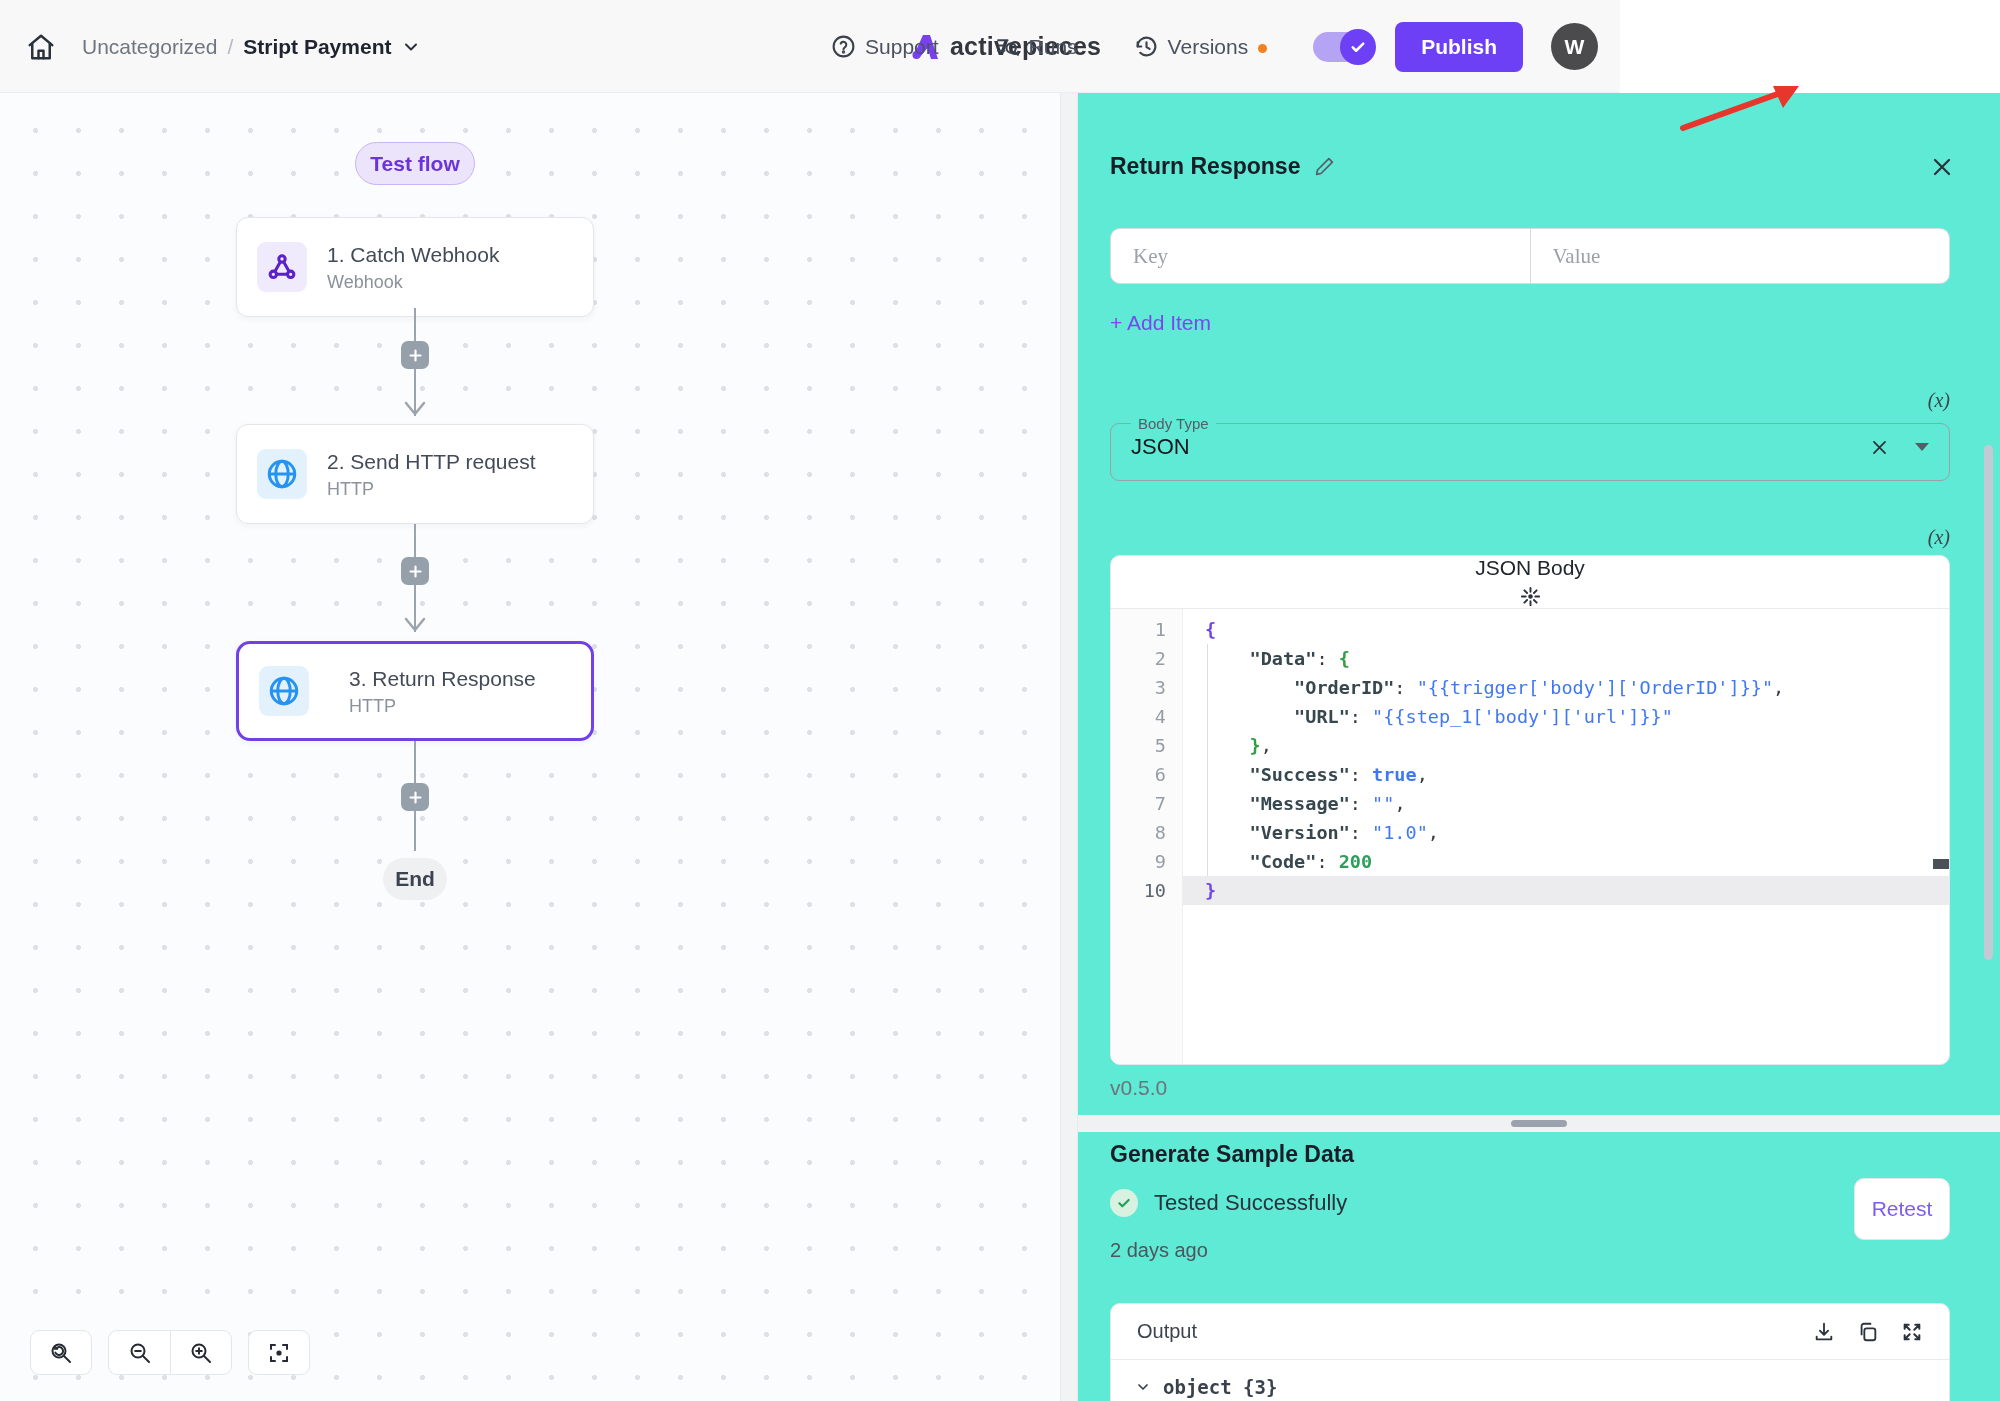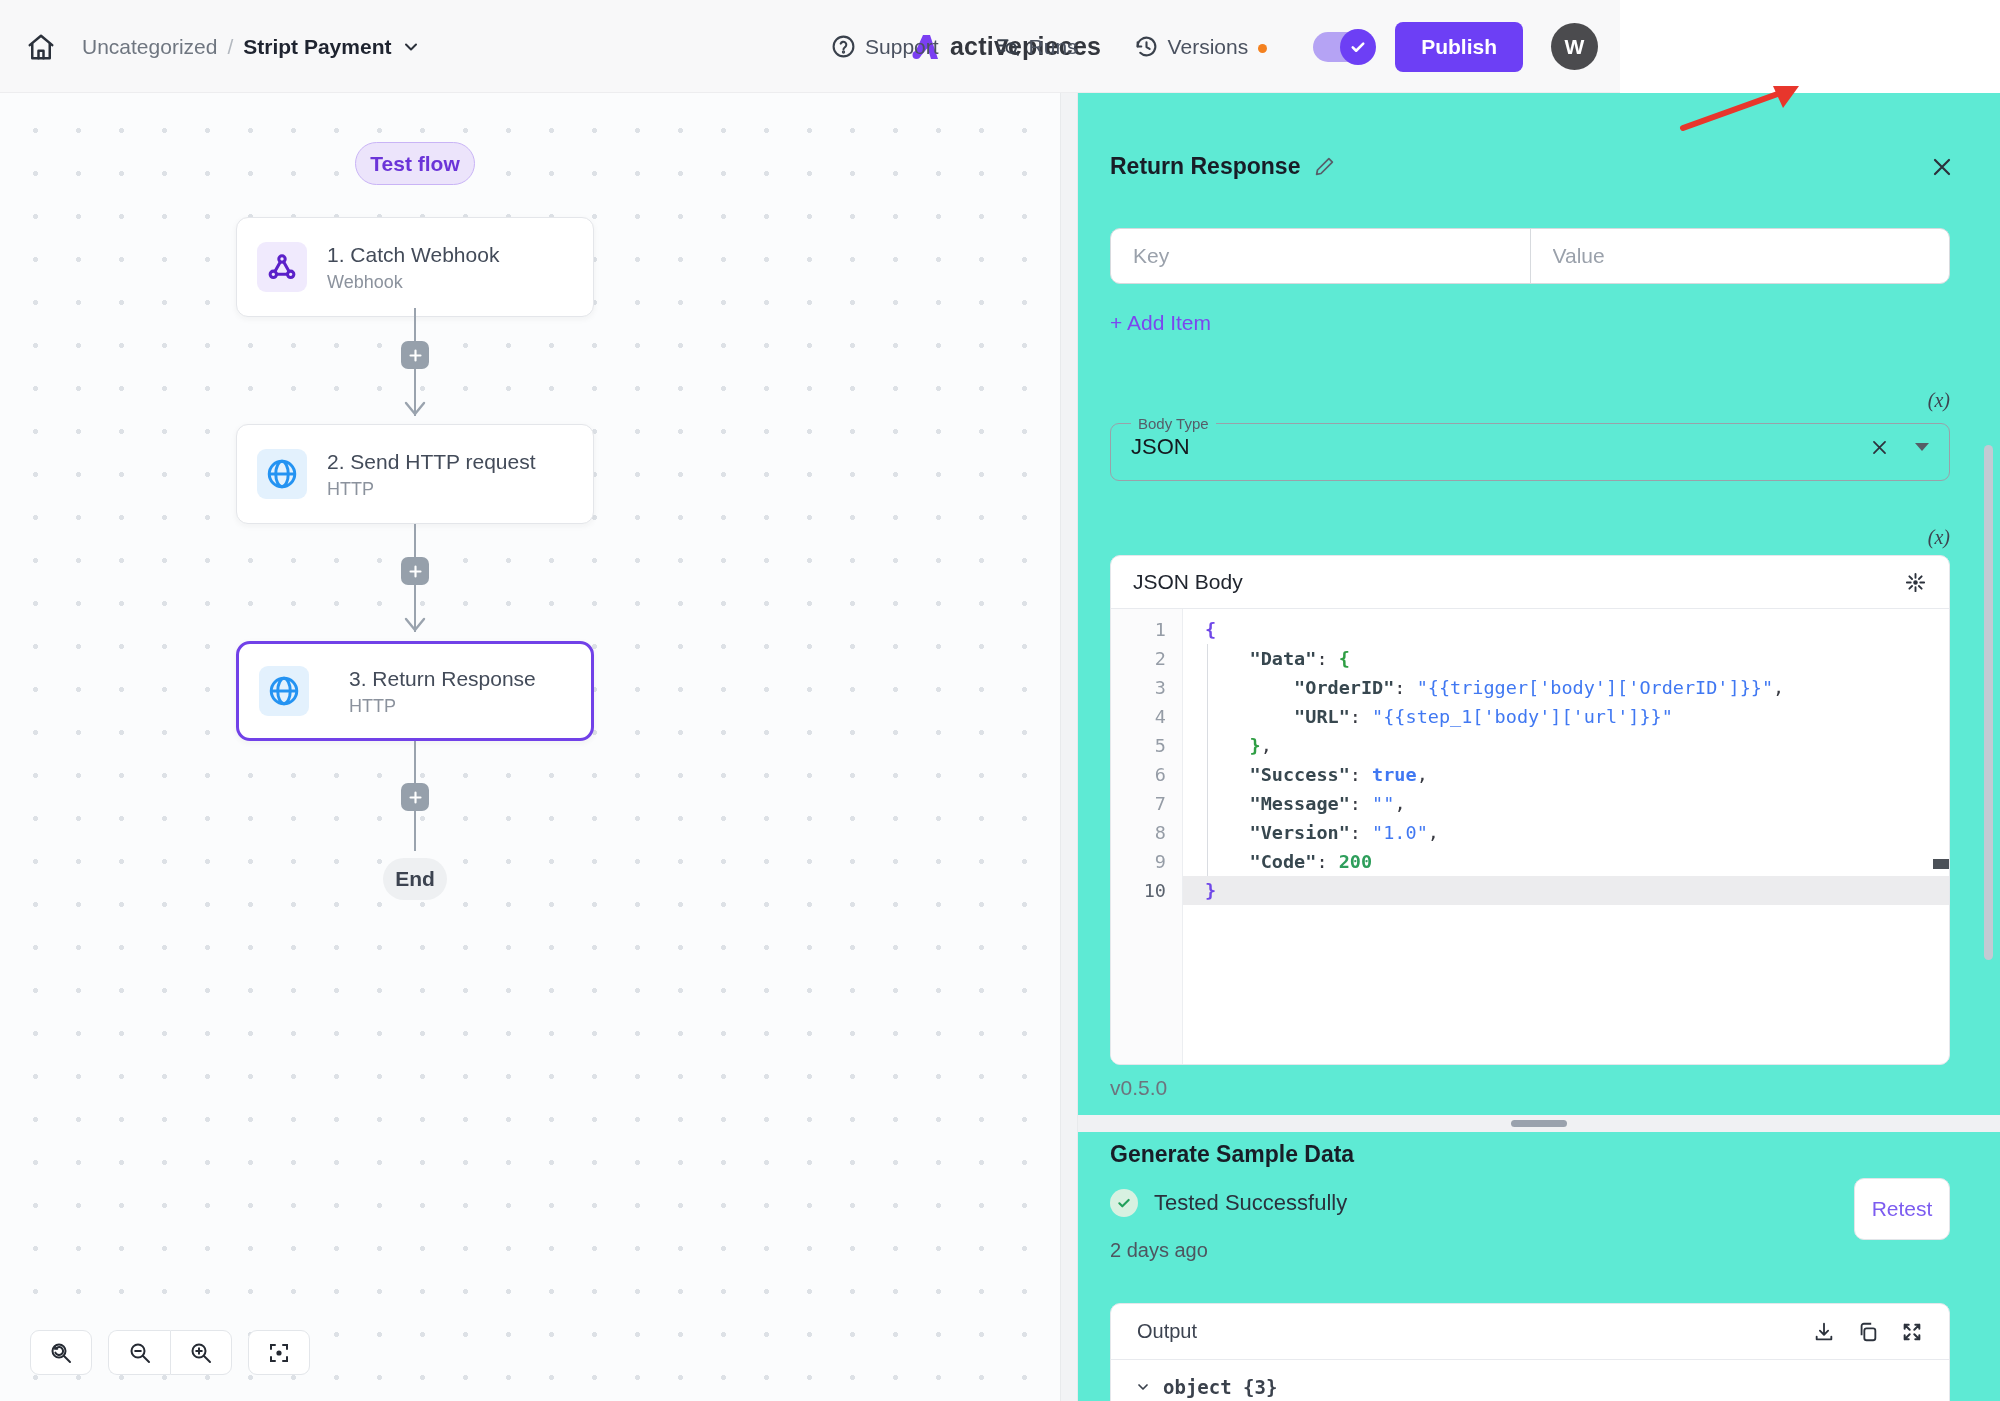--- a/index.html
+++ b/index.html
@@ -60,7 +60,7 @@
   .panel-title { font-size:23px; font-weight:700; color:#181d27; }
   .close-x { position:absolute; left:852px; top:62px; cursor:pointer; }
   .kv-row { position:absolute; left:32px; top:135px; width:840px; height:56px; border:1px solid #d7dade; border-radius:10px; display:flex; background:#fff; }
-  .kv-row input { border:none; outline:none; background:transparent; font-size:21px; color:#2a2f38; padding:0 22px; width:50%; font-family:Liberation Sans, sans-serif; }
+  .kv-row input { border:none; outline:none; background:transparent; font-size:21px; color:#2a2f38; padding:0 22px; width:50%; font-family:Liberation Serif, serif; }
   .kv-row input::placeholder { color:#9aa1ab; }
   .kv-div { width:1px; background:#d7dade; }
   .add-item { position:absolute; left:32px; top:218px; font-size:21px; color:#7c46ee; font-weight:500; cursor:pointer; }

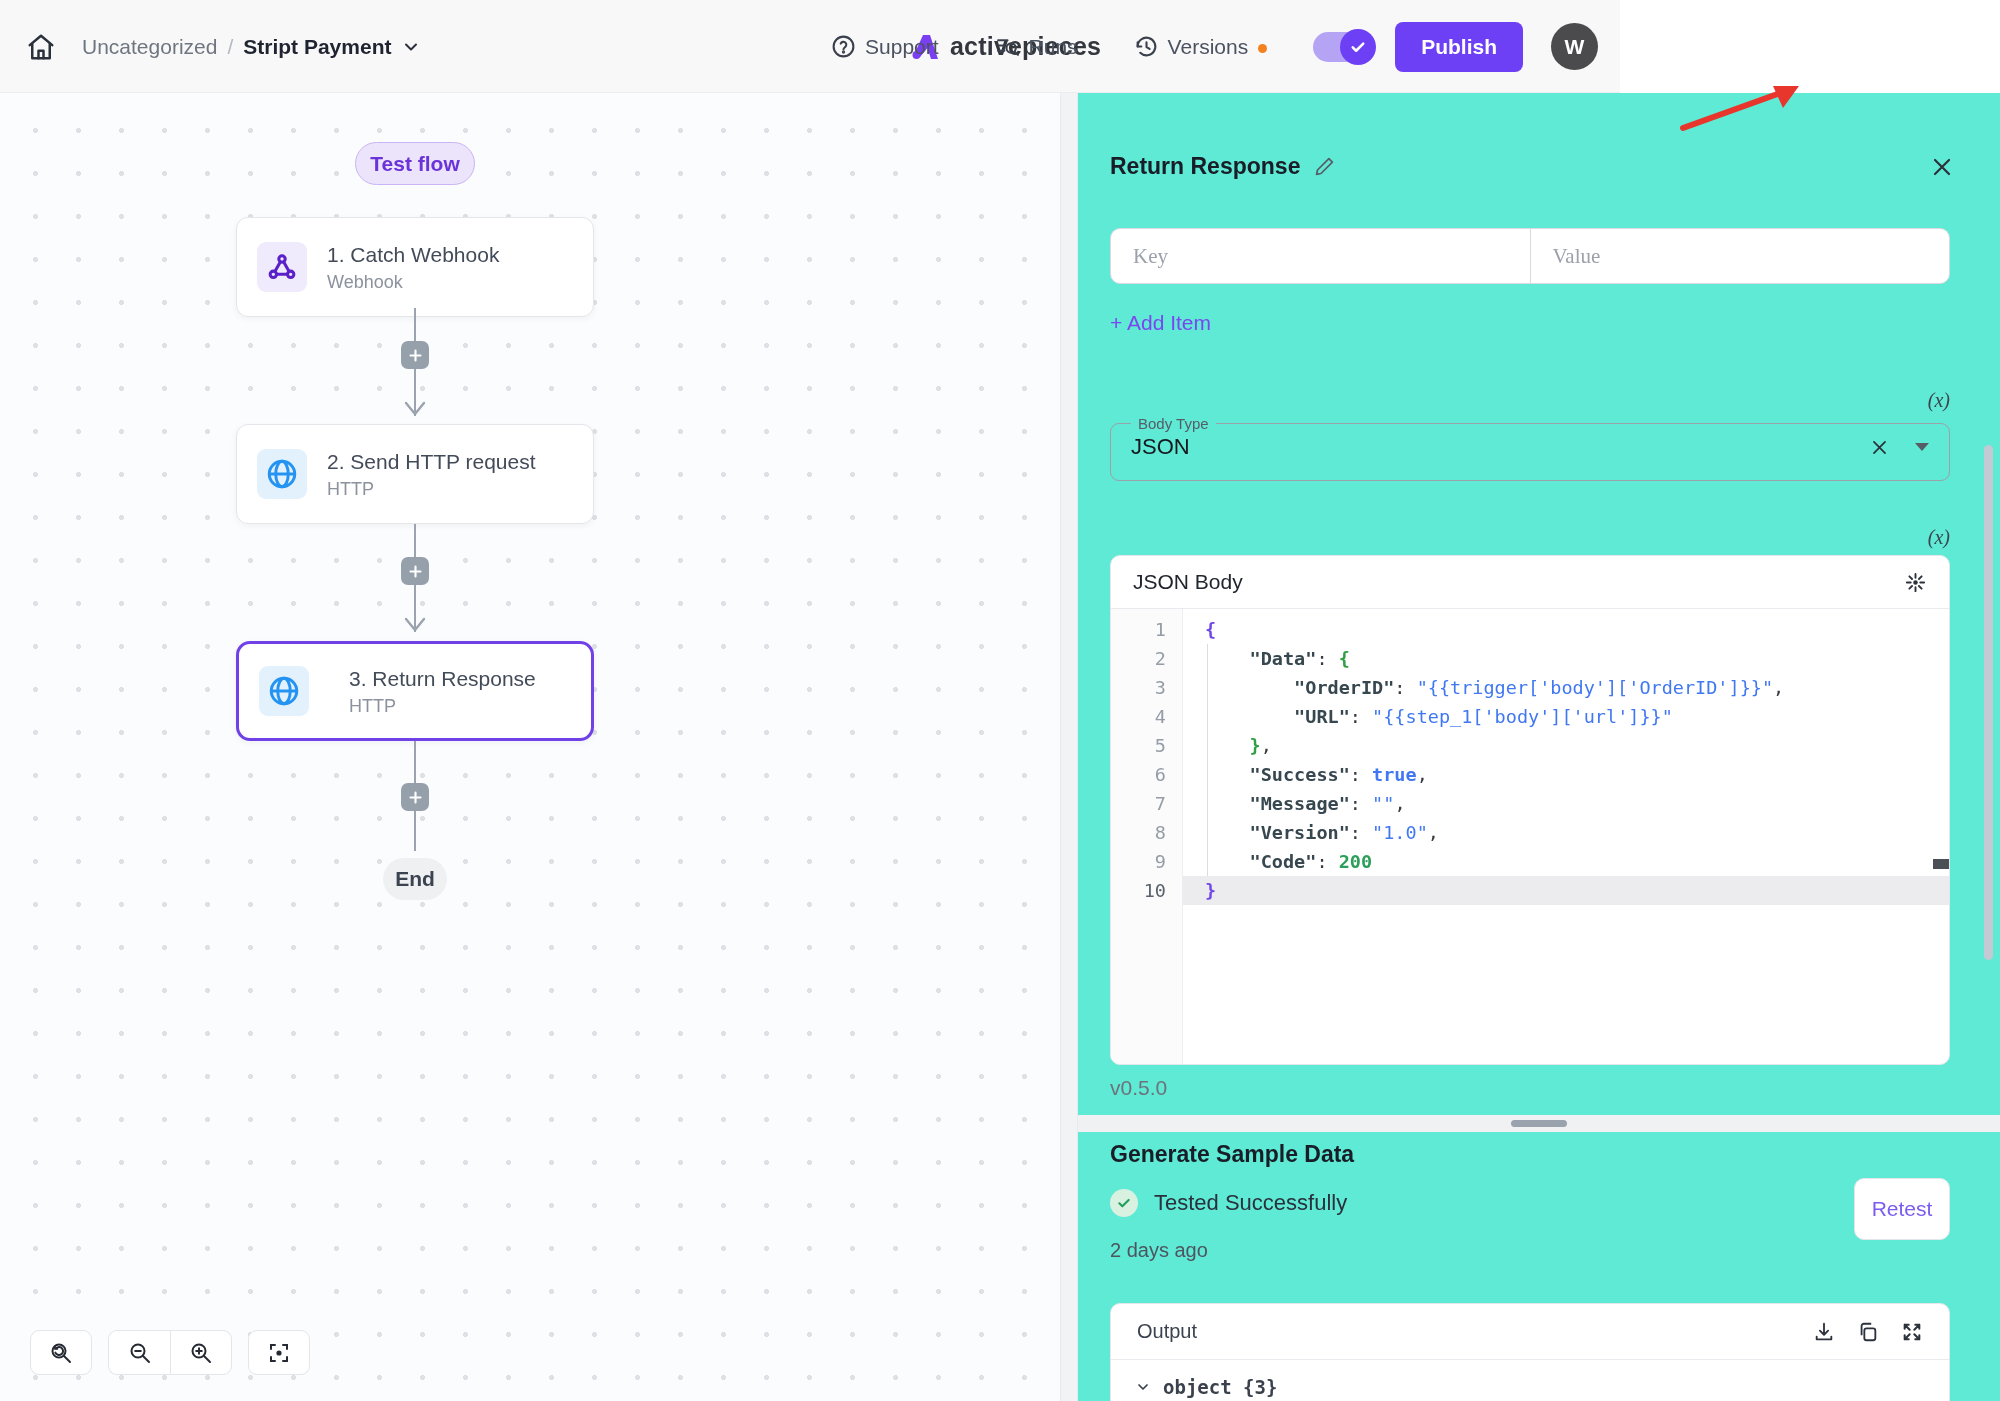--- a/index.html
+++ b/index.html
@@ -73,7 +73,7 @@
   .bt-caret { width:0; height:0; border-left:7px solid transparent; border-right:7px solid transparent; border-top:8px solid #565d66; cursor:pointer; }
 
   .json-card { position:absolute; left:32px; top:462px; width:840px; height:510px; border:1px solid #e4e7eb; border-radius:10px; overflow:hidden; background:#fff; }
-  .json-head { height:53px; display:flex; align-items:center; padding:0 22px; border-bottom:1px solid #e8eaee; }
+  .json-head { height:53px; display:flex; align-items:center; padding:0 22px; border-bottom:1px solid #e8eaee;flex-direction:column; }
   .json-title { font-size:21px; color:#20252e; flex:1; }
   .code-area { position:relative; display:flex; height:455px; font-family:"DejaVu Sans Mono", monospace; font-size:18.5px; }
   .gutter { width:72px; background:#fbfbfc; border-right:1px solid #eceef1; color:#959ca6; text-align:right; padding-top:6px; flex:none; }

